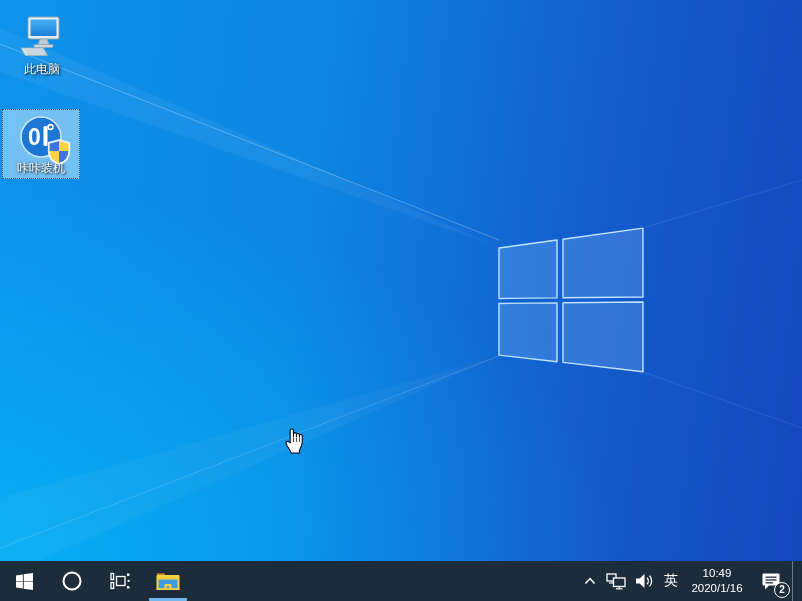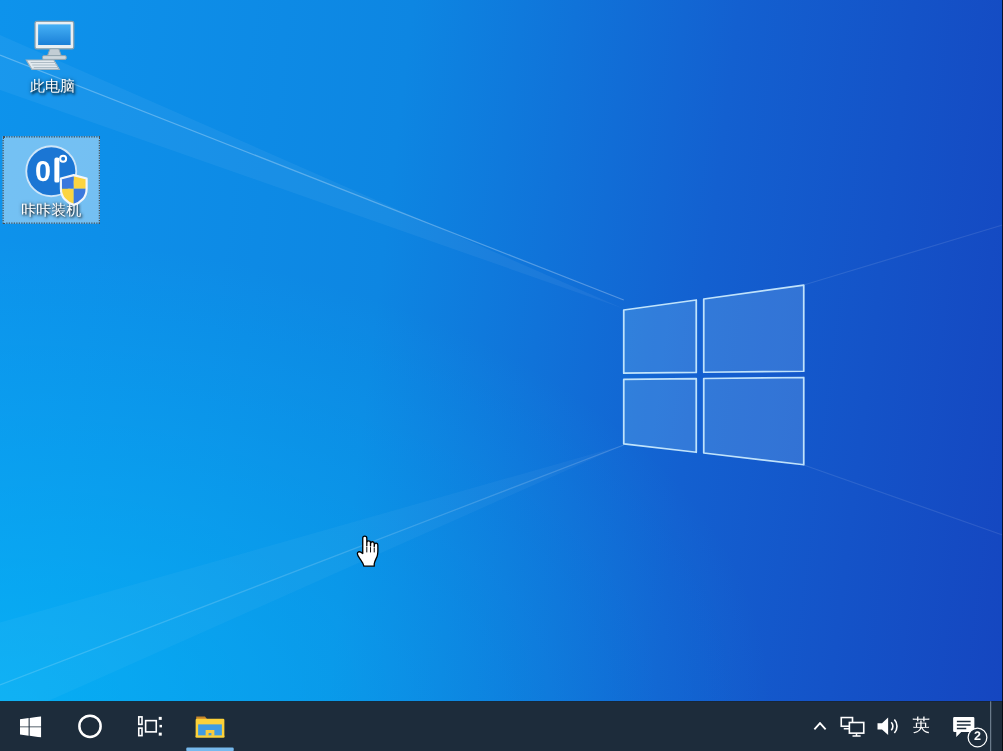--- a/index.html
+++ b/index.html
@@ -223,6 +223,10 @@
 
       <button class="tray-btn tray-ime">英</button>
 
+      <button class="tray-btn tray-clock">
+        <div>10:49</div>
+        <div>2020/1/16</div>
+      </button>
 
       <button class="tray-btn" style="width:42px;">
         <svg width="20" height="19" viewBox="0 0 20 19">

